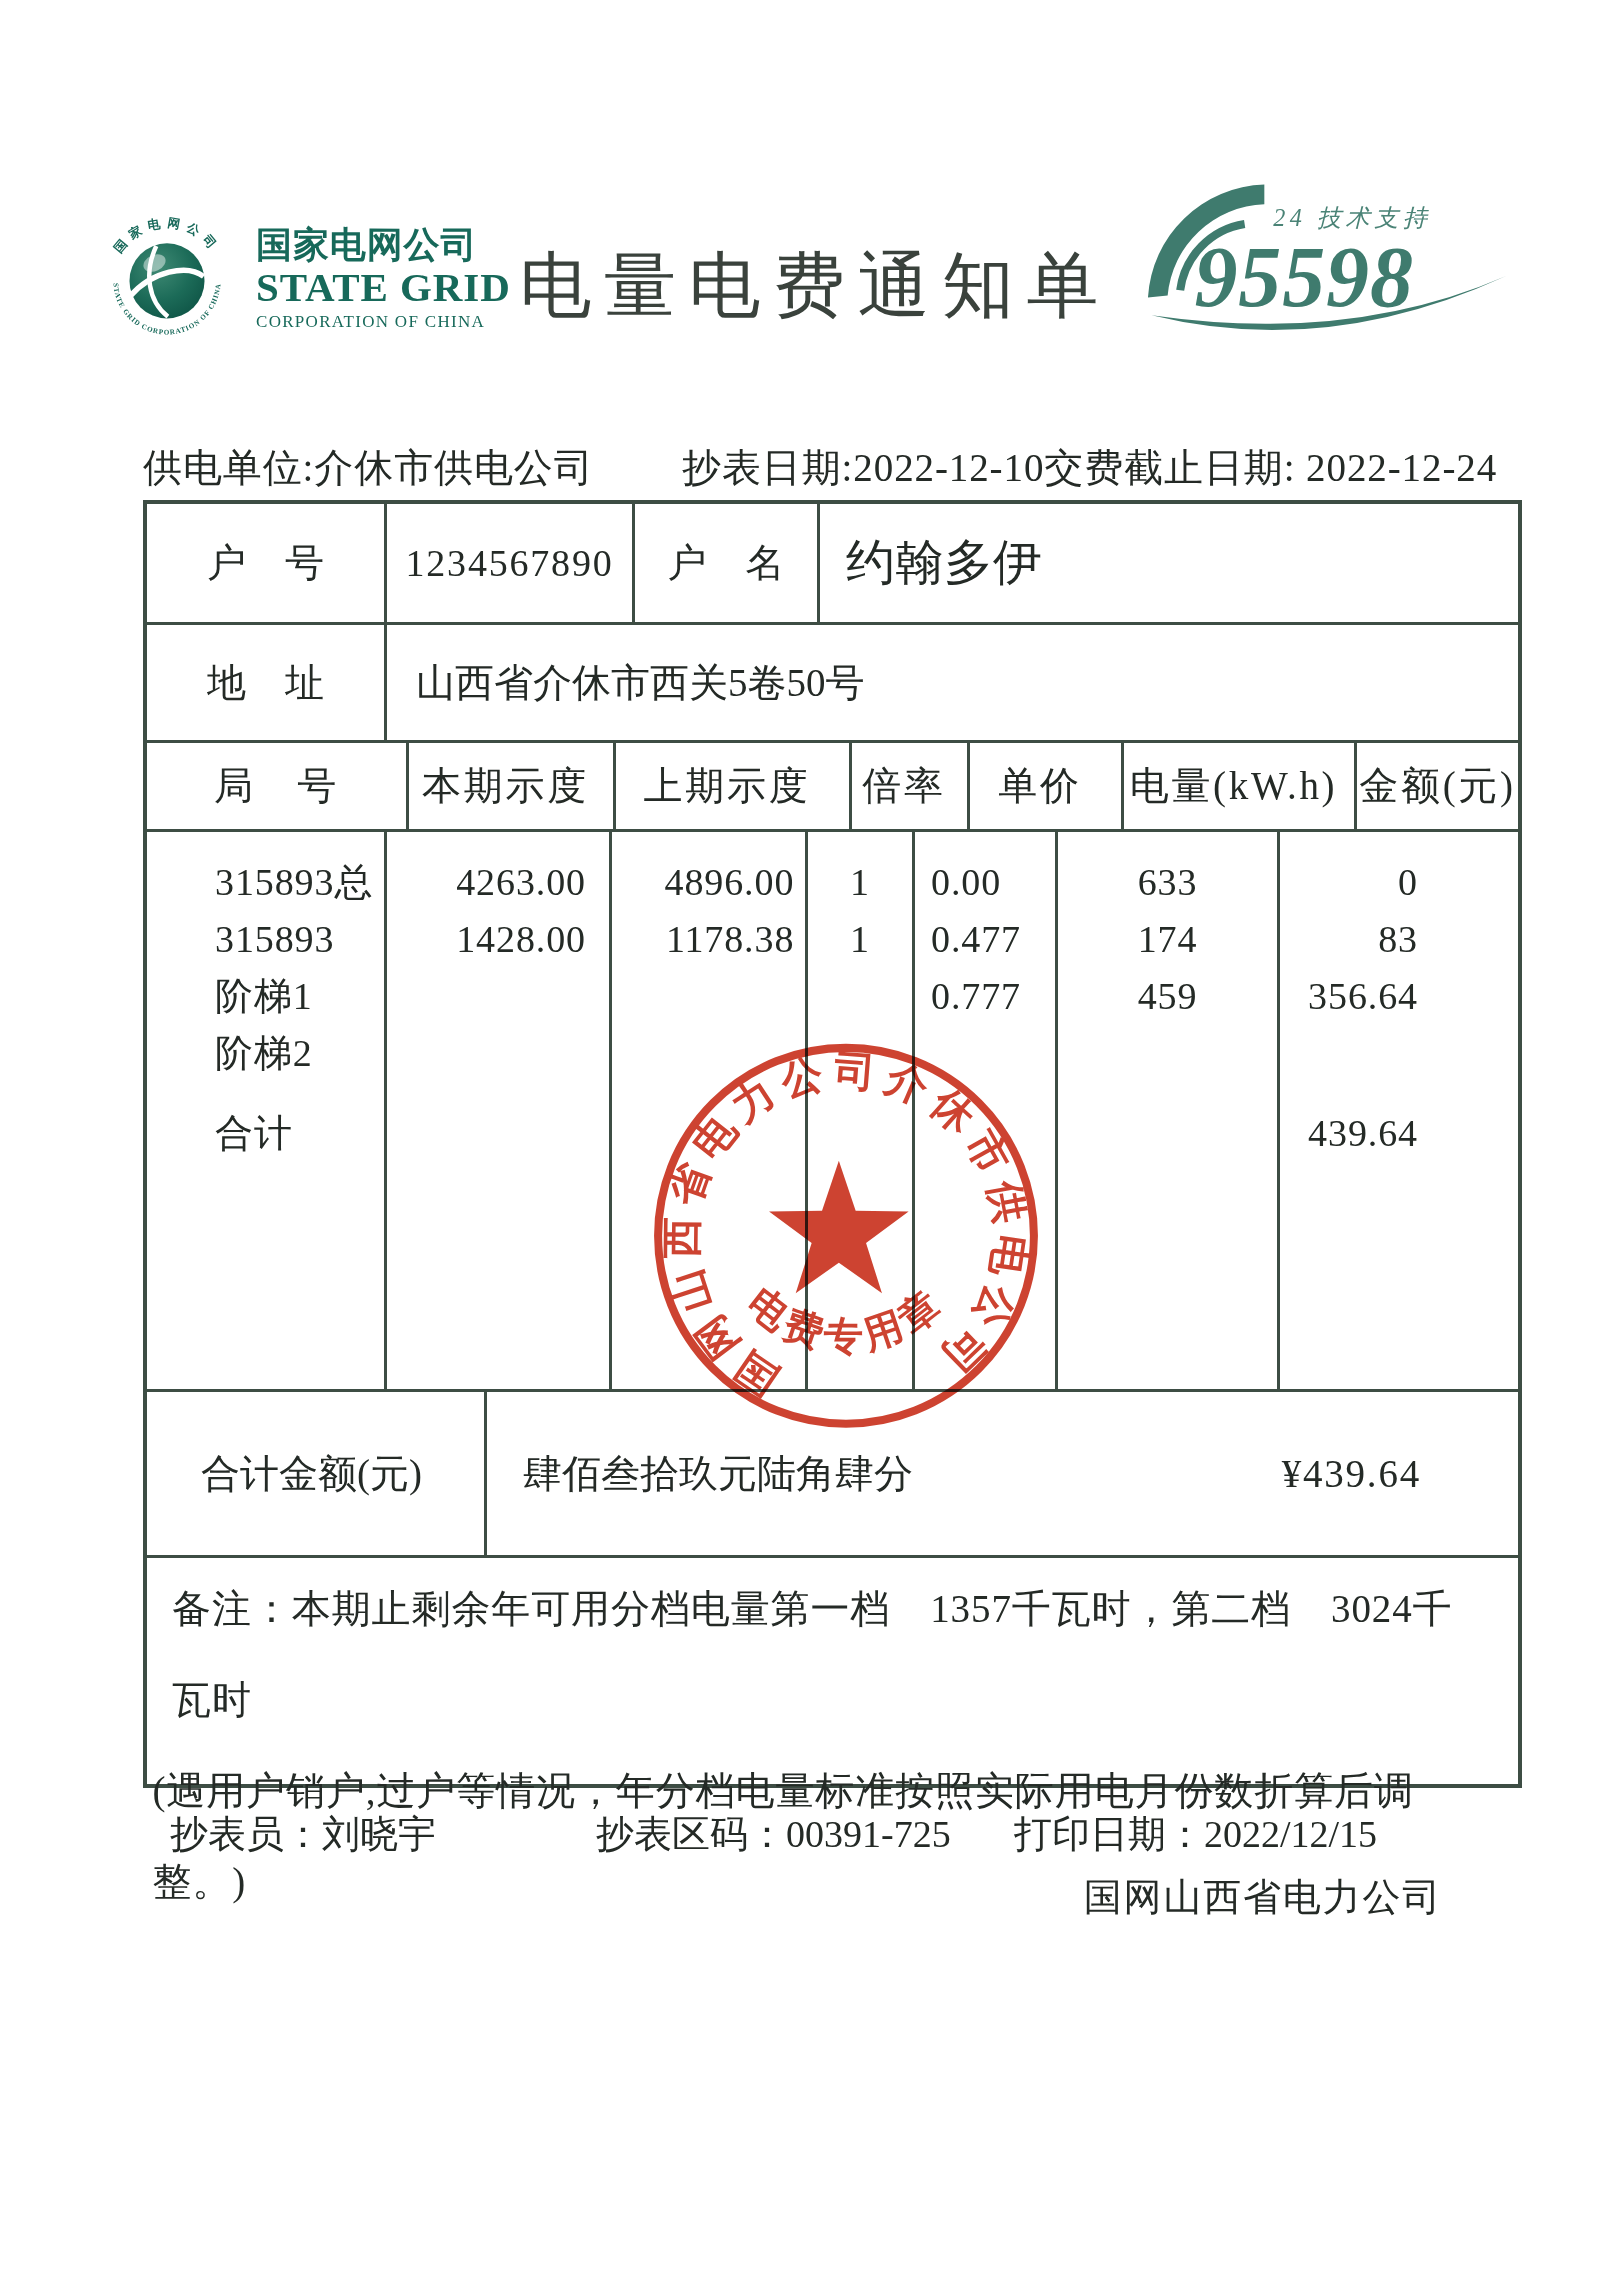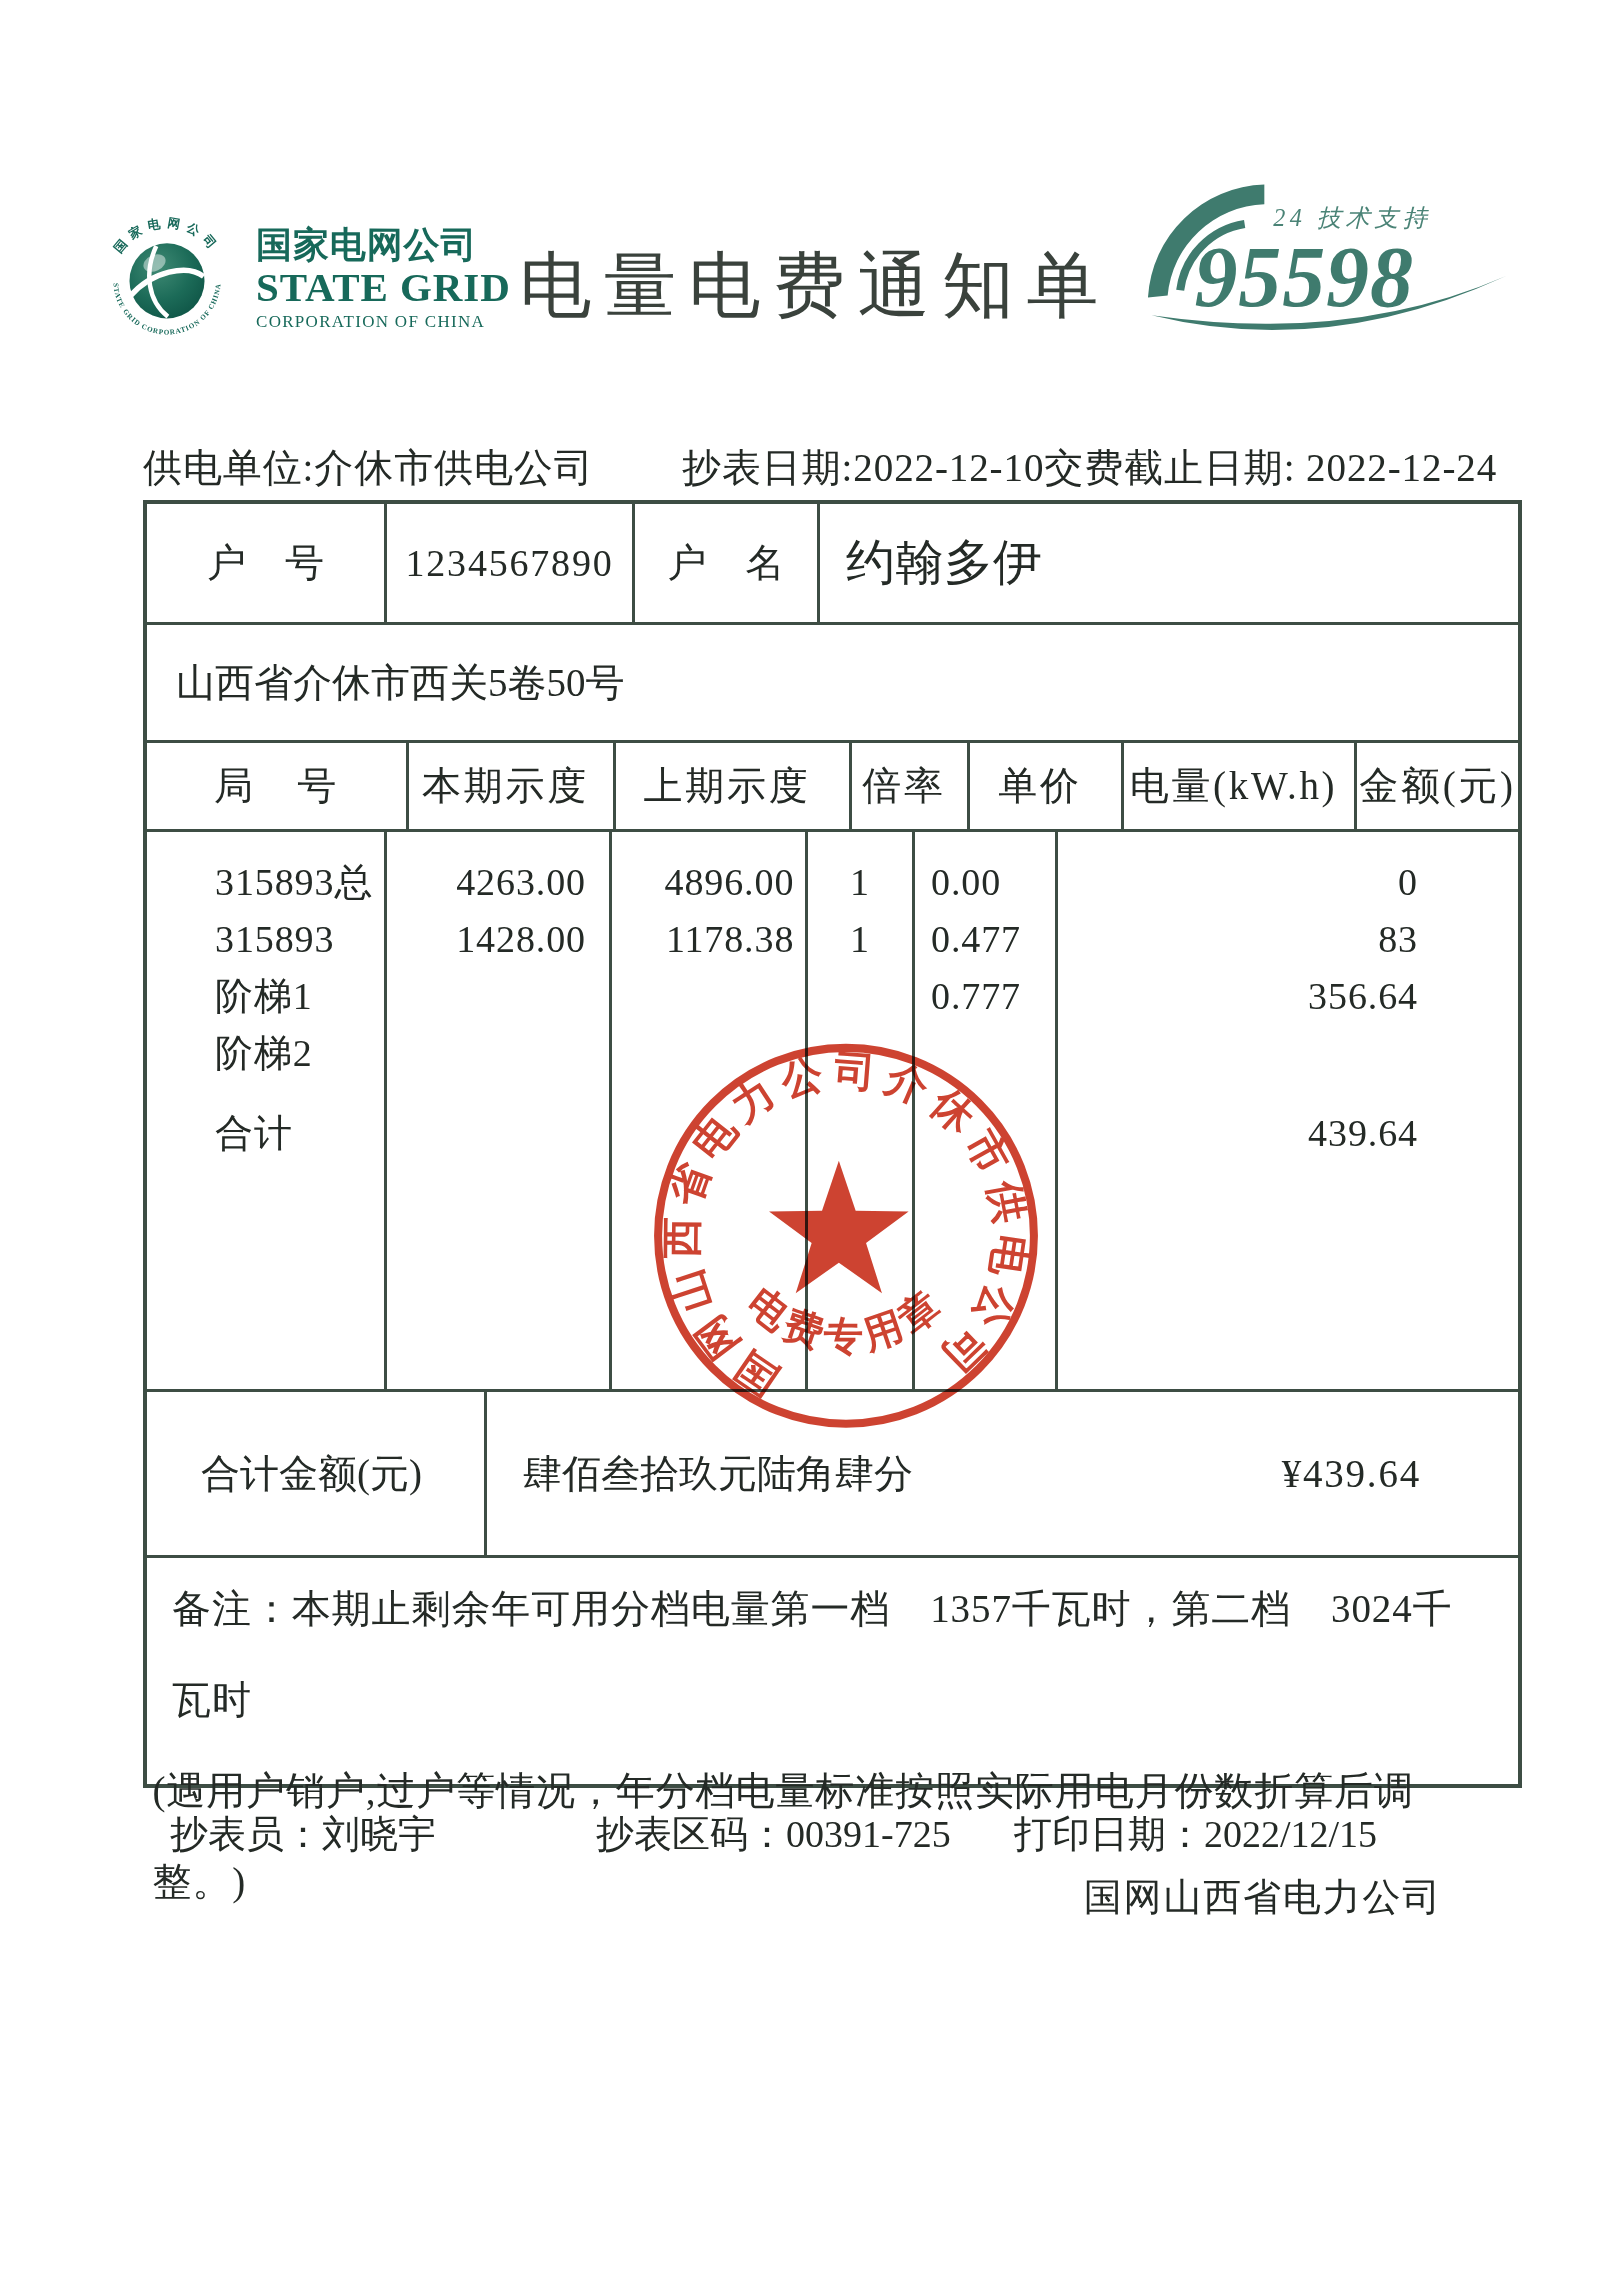--- a/index.html
+++ b/index.html
@@ -143,6 +143,7 @@
     </div>
 
     <div class="trow h-address">
+      <div class="tcell lab w-a1">地　址</div>
       <div class="tcell addr-val w-a4">山西省介休市西关5卷50号</div>
     </div>
 

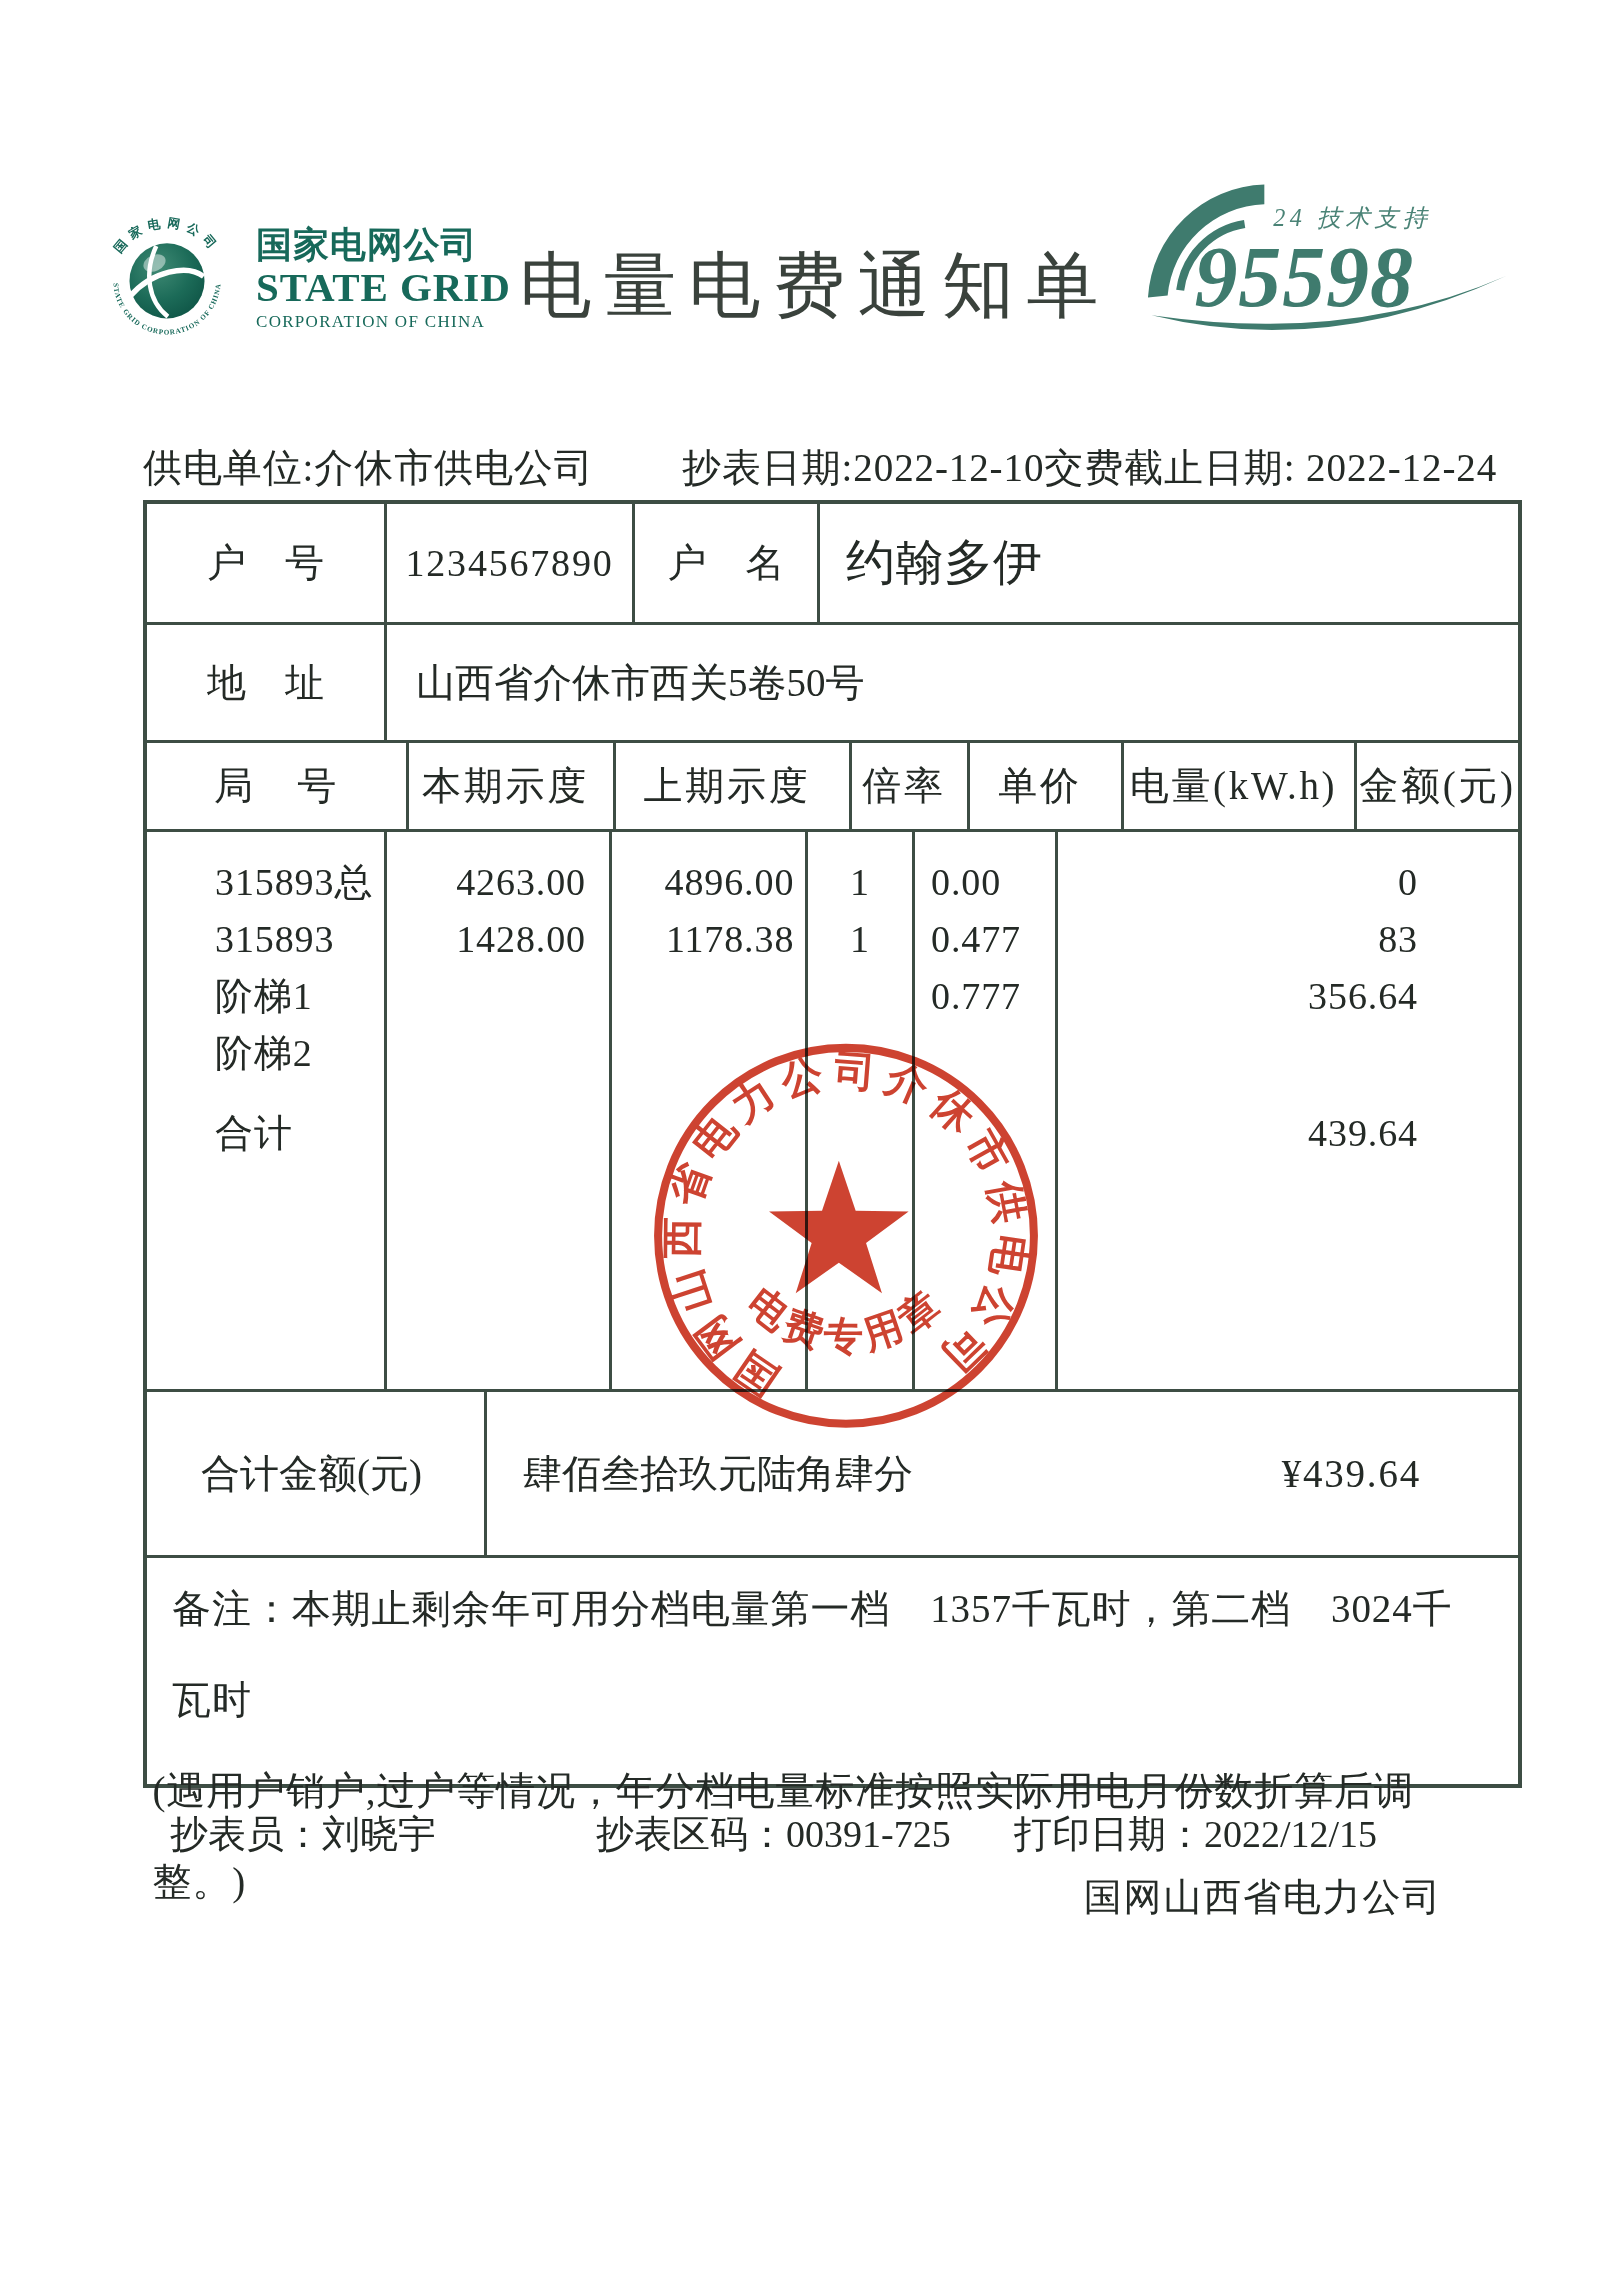--- a/index.html
+++ b/index.html
@@ -182,6 +182,11 @@
         <div class="mline">0.477</div>
         <div class="mline">0.777</div>
       </div>
+      <div class="tcell mcol c-energy w-energy">
+        <div class="mline">633</div>
+        <div class="mline">174</div>
+        <div class="mline">459</div>
+      </div>
       <div class="tcell mcol c-amount w-amount">
         <div class="mline">0</div>
         <div class="mline">83</div>

